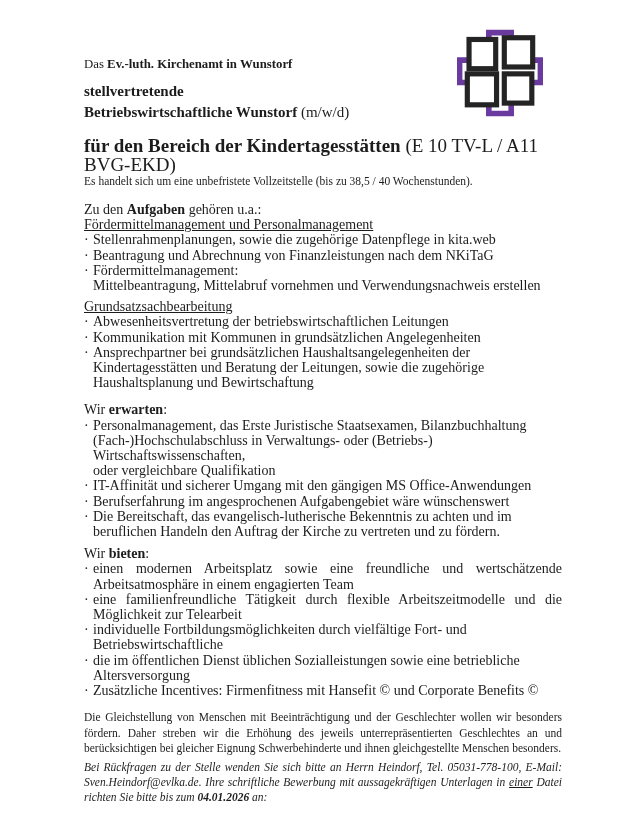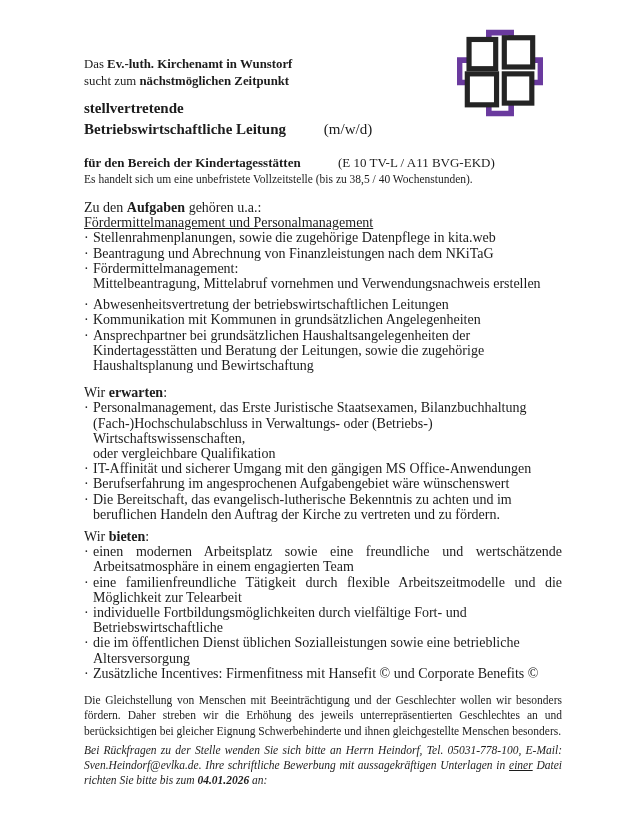--- a/index.html
+++ b/index.html
@@ -58,7 +58,6 @@
 
     <div class="intro">
       <div><span>Das </span><span class="b">Ev.-luth. Kirchenamt in Wunstorf</span></div>
-      <div><span>sucht zum </span><span class="b">nächstmöglichen Zeitpunkt</span></div>
     </div>
 
     <div class="title">

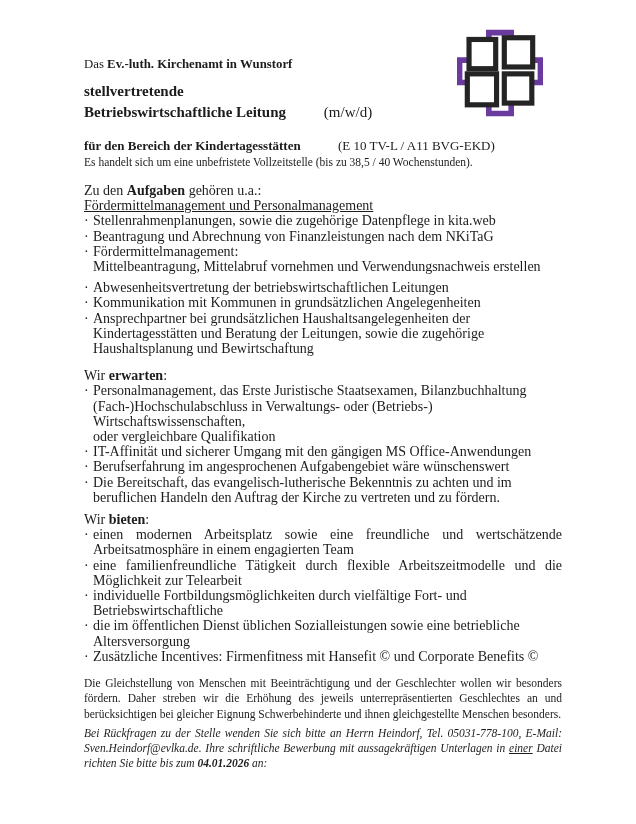--- a/index.html
+++ b/index.html
@@ -62,7 +62,7 @@
 
     <div class="title">
       <div>stellvertretende</div>
-      <div><span>Betriebswirtschaftliche Leitung</span><span class="n"> (m/w/d)</span></div>
+      <div><span>Betriebswirtschaftliche Wunstorf</span><span class="n"> (m/w/d)</span></div>
     </div>
 
     <div class="subtitle"><span>für den Bereich der Kindertagesstätten</span><span class="n"> (E 10 TV-L / A11 BVG-EKD)</span></div>

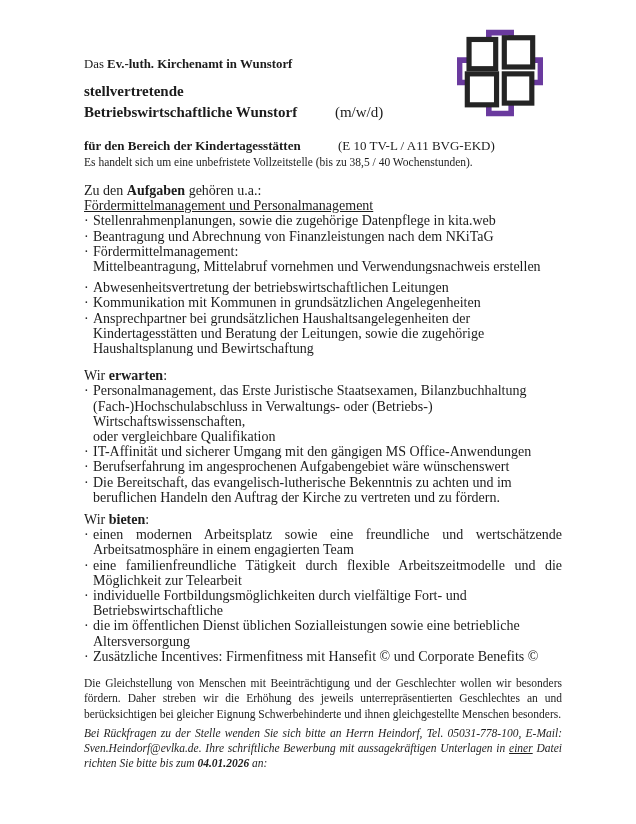--- a/index.html
+++ b/index.html
@@ -18,7 +18,7 @@
     width:478px;
   }
   .b{font-weight:bold;text-align:center;}
-  .n{font-weight:normal;padding-left:34px;}
+  .n{font-weight:normal;}
   .u{text-decoration:underline;}
   .intro{font-size:12.8px;line-height:17px;}
   .title{margin-top:8px;font-size:15px;line-height:21px;font-weight:bold;}

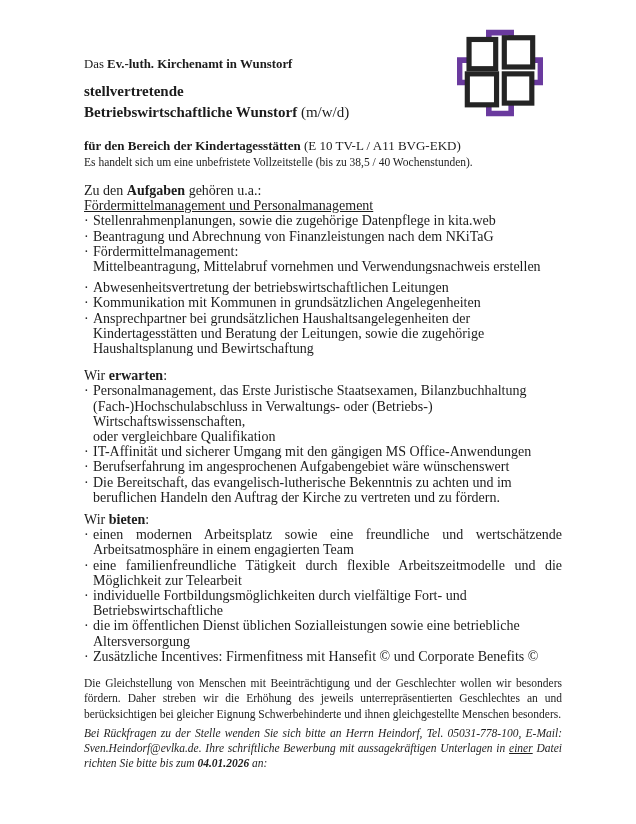--- a/index.html
+++ b/index.html
@@ -22,7 +22,7 @@
   .u{text-decoration:underline;}
   .intro{font-size:12.8px;line-height:17px;}
   .title{margin-top:8px;font-size:15px;line-height:21px;font-weight:bold;}
-  .subtitle{margin-top:13px;font-size:13px;line-height:19px;font-weight:bold;}
+  .subtitle{margin-top:13px;font-size:19px;line-height:19px;font-weight:bold;}
   .note{font-size:11.5px;line-height:15px;}
   .sec{font-size:14px;line-height:15.2px;}
   .mt-sec{margin-top:13px;}

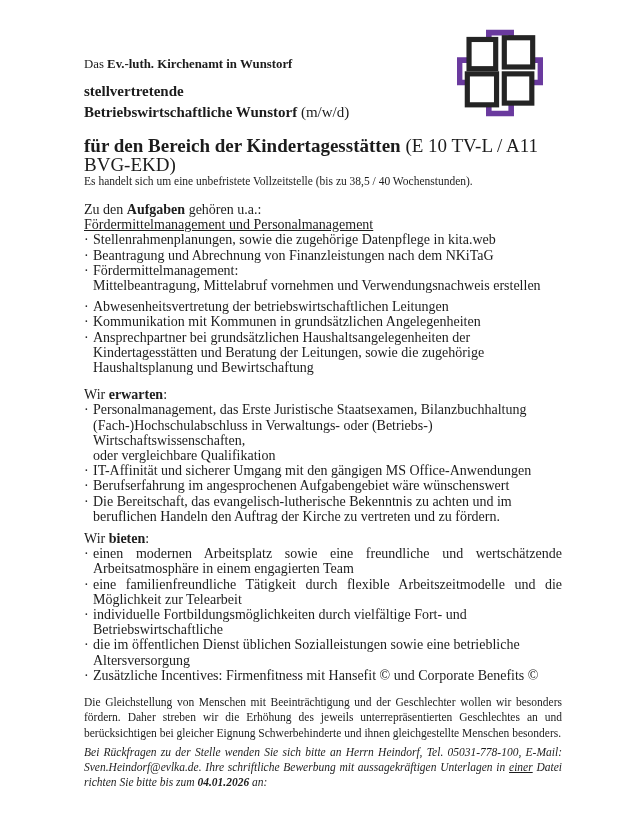--- a/index.html
+++ b/index.html
@@ -87,6 +87,7 @@
     </div>
 
     <div class="sec mt-sub">
+      <div class="u">Grundsatzsachbearbeitung</div>
       <div class="bullet">
           <span class="mk">·</span>
           <span class="bt">Abwesenheitsvertretung der betriebswirtschaftlichen Leitungen</span>

